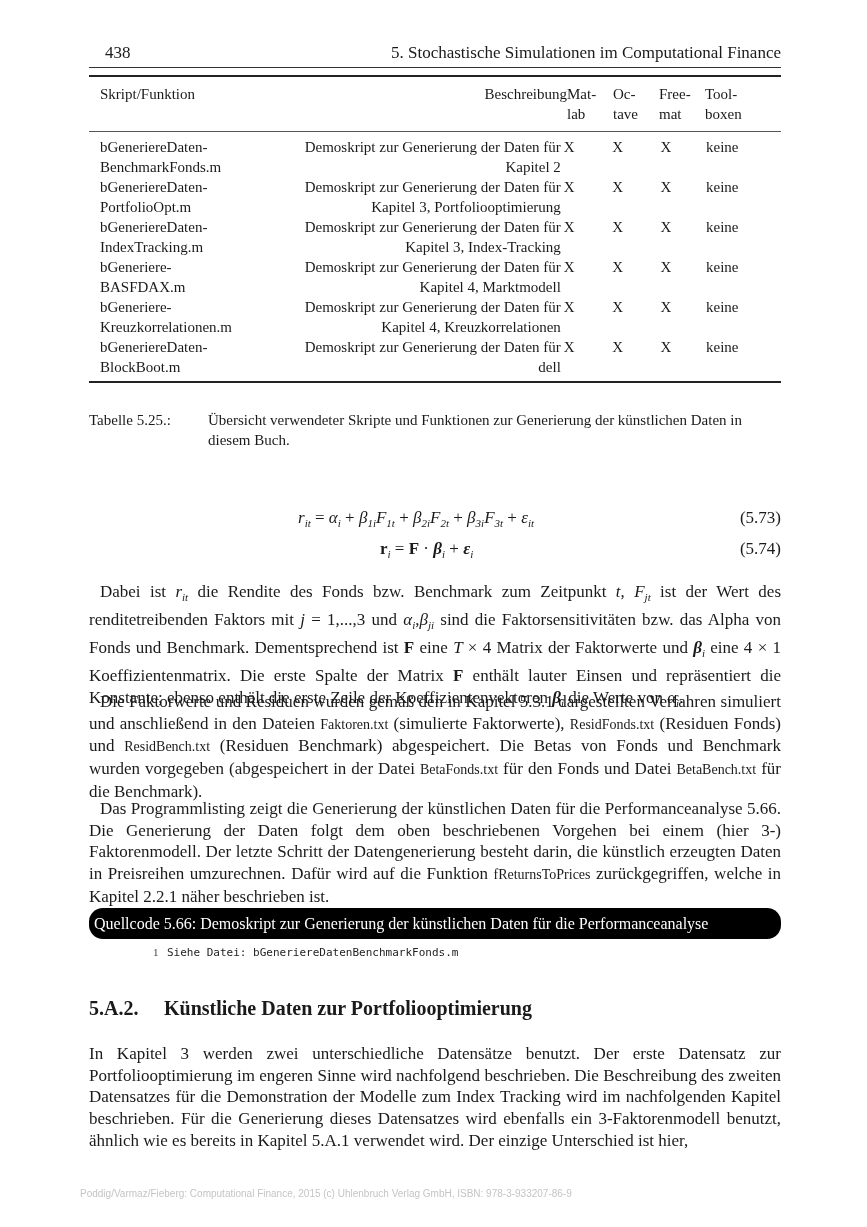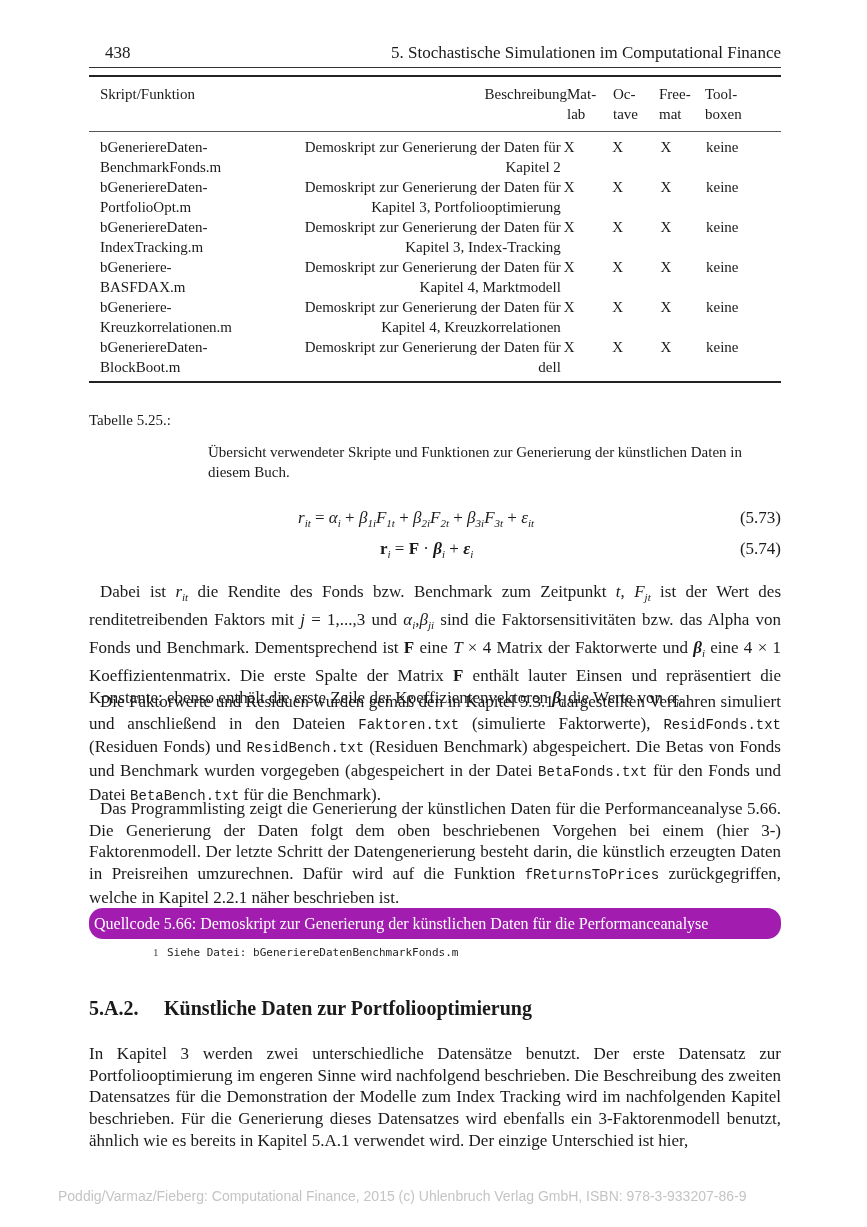--- a/index.html
+++ b/index.html
@@ -28,7 +28,7 @@
 
     .caption { position: absolute; left: 0; top: 410px; width: 692px; font-size: 15px; line-height: 20px; }
     .caption .lbl { position: absolute; left: 0; top: 0; }
-    .caption .txt { margin-left: 119px; margin-top: 32px; }
+    .caption .txt { margin-left: 119px; }
 
     .eq { position: absolute; left: 0; width: 692px; font-size: 17px; height: 22px; }
     .eq .f { position: absolute; font-style: italic; }

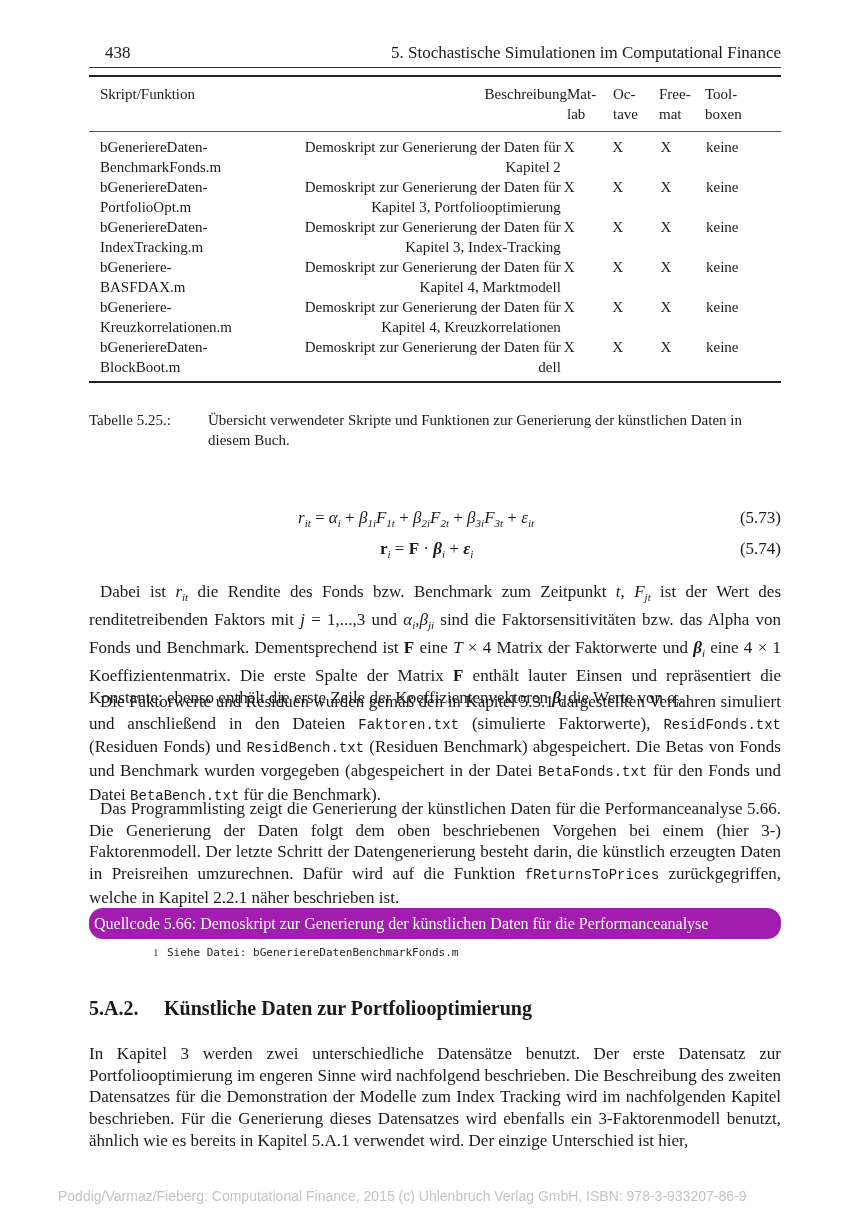--- a/index.html
+++ b/index.html
@@ -41,7 +41,7 @@
     .para { position: absolute; left: 0; width: 692px; font-size: 17px; line-height: 21.7px; text-align: justify; margin-top: 12px; }
     .para p { margin: 0; text-indent: 11px; }
     .para p.noind { text-indent: 0; }
-    .mono { font-family: Liberation Mono, monospace; font-size: 14px; }
+    .mono { font-family: Liberation Serif, serif; font-size: 14px; }
     .it { font-style: italic; }
     .bd { font-weight: bold; }
 

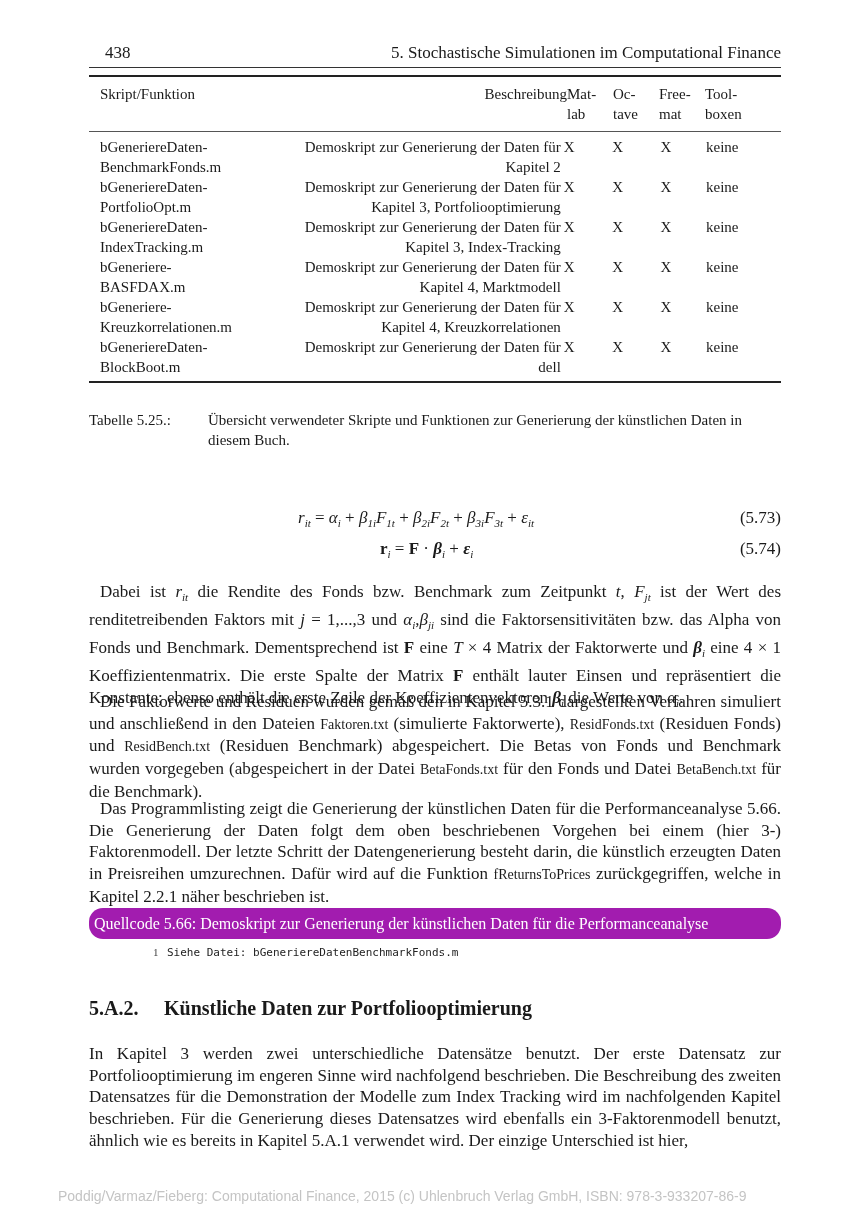--- a/index.html
+++ b/index.html
@@ -45,7 +45,7 @@
     .it { font-style: italic; }
     .bd { font-weight: bold; }
 
-    .lst-head { position: absolute; left: 0; top: 908px; width: 692px; height: 31px; background: #a21caf;
+    .lst-head { position: absolute; left: 0; top: 908px; width: 692px; height: 31px; background: #000000;
       color: #ffffff; font-size: 16px; line-height: 31px; padding-left: 5px; box-sizing: border-box; border-radius: 14px; }
     .lst-line { position: absolute; left: 28px; top: 946px; font-size: 11px; color: #222;
       font-family: "DejaVu Sans Mono", "Liberation Mono", monospace; margin-left: 36px; }

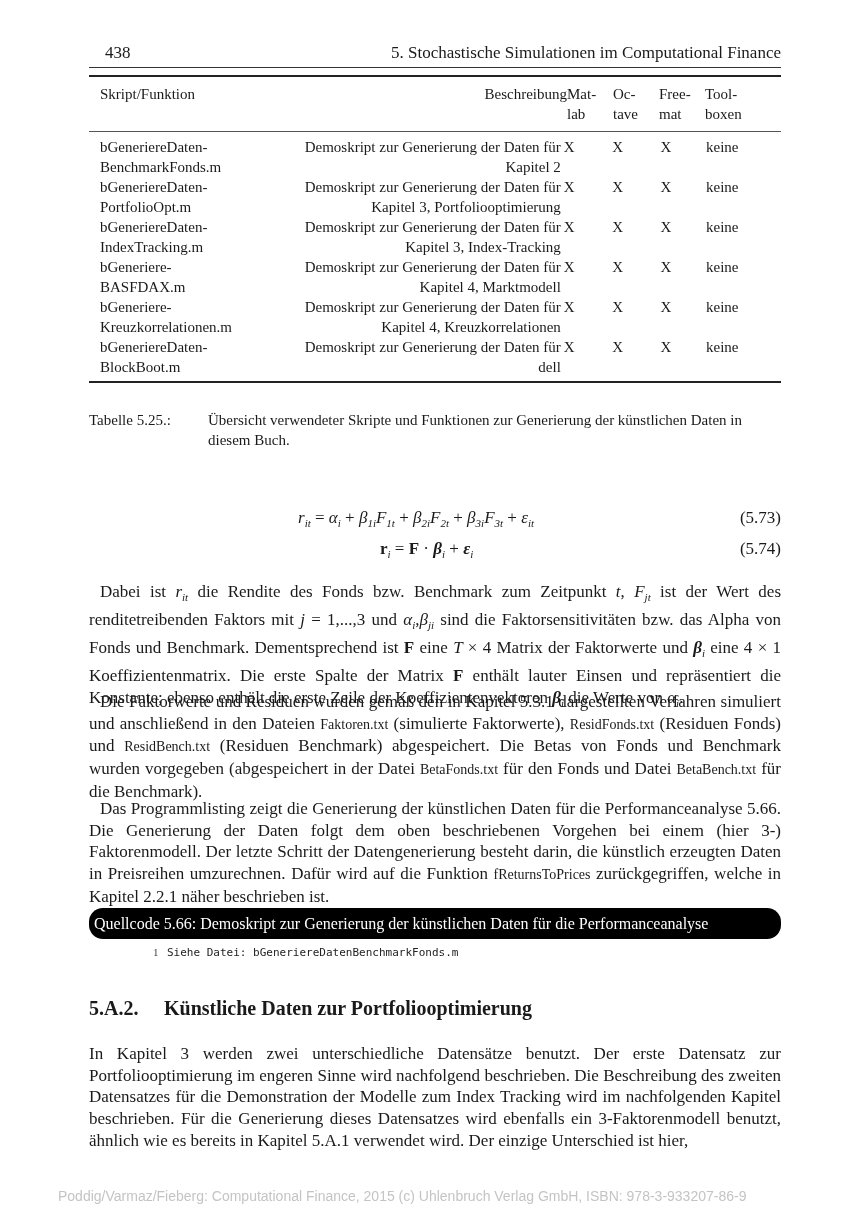--- a/index.html
+++ b/index.html
@@ -54,7 +54,7 @@
     .section { position: absolute; left: 0; top: 997px; font-size: 20px; font-weight: bold; }
     .section .num { display: inline-block; width: 75px; }
 
-    .footer { position: absolute; left: 58px; top: 1188px; width: 760px; font-size: 14px; color: #c4c4c4;
+    .footer { position: absolute; left: 80px; top: 1188px; width: 760px; font-size: 10px; color: #c4c4c4;
       font-family: "Liberation Sans", "DejaVu Sans", sans-serif; }
   </style>
 </head>

